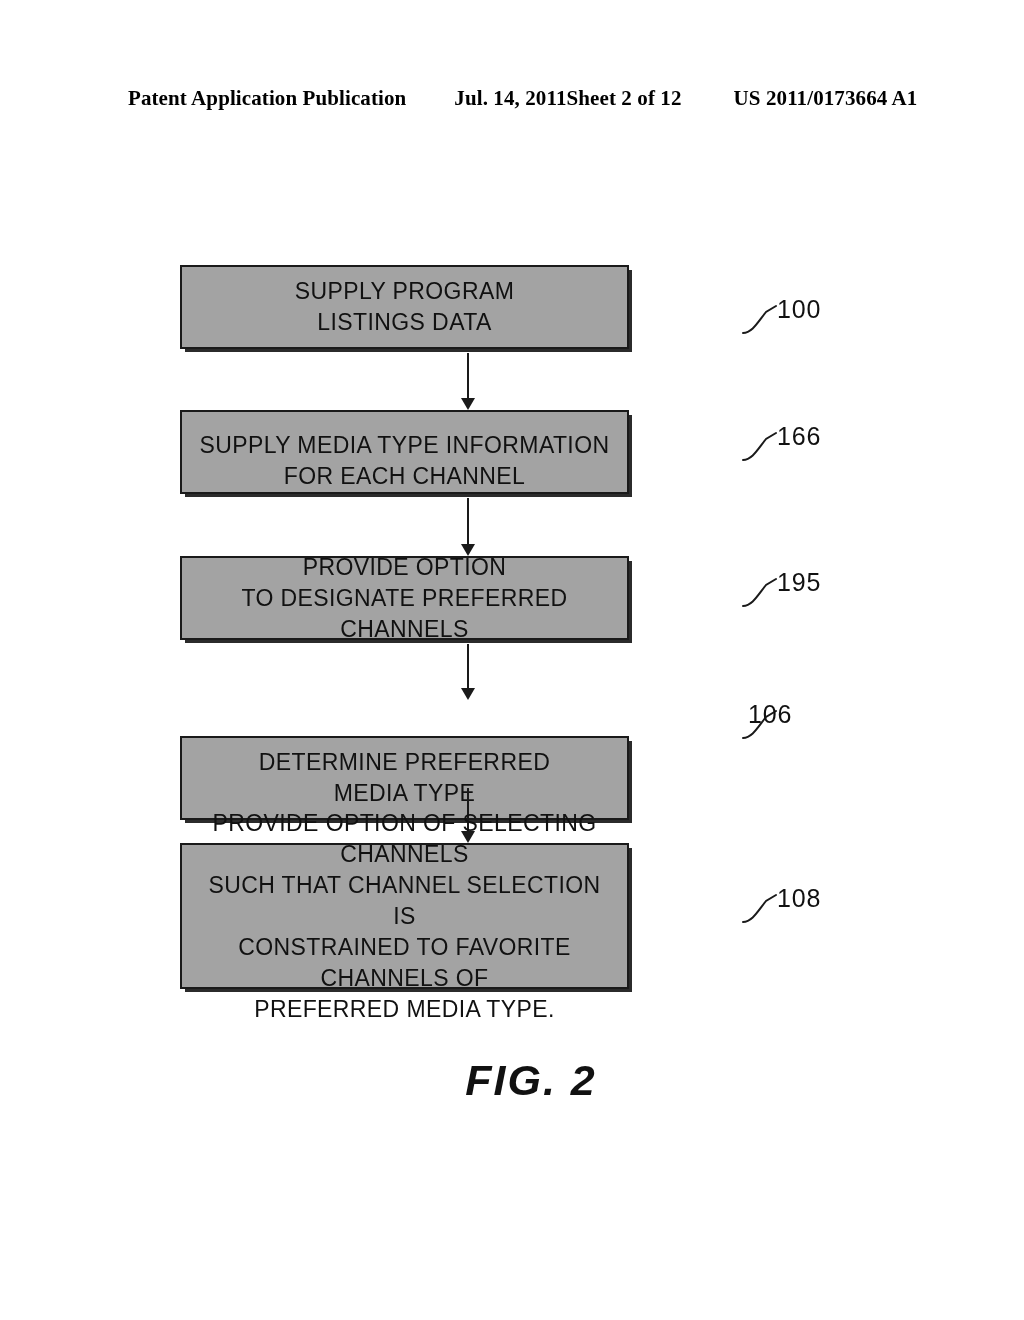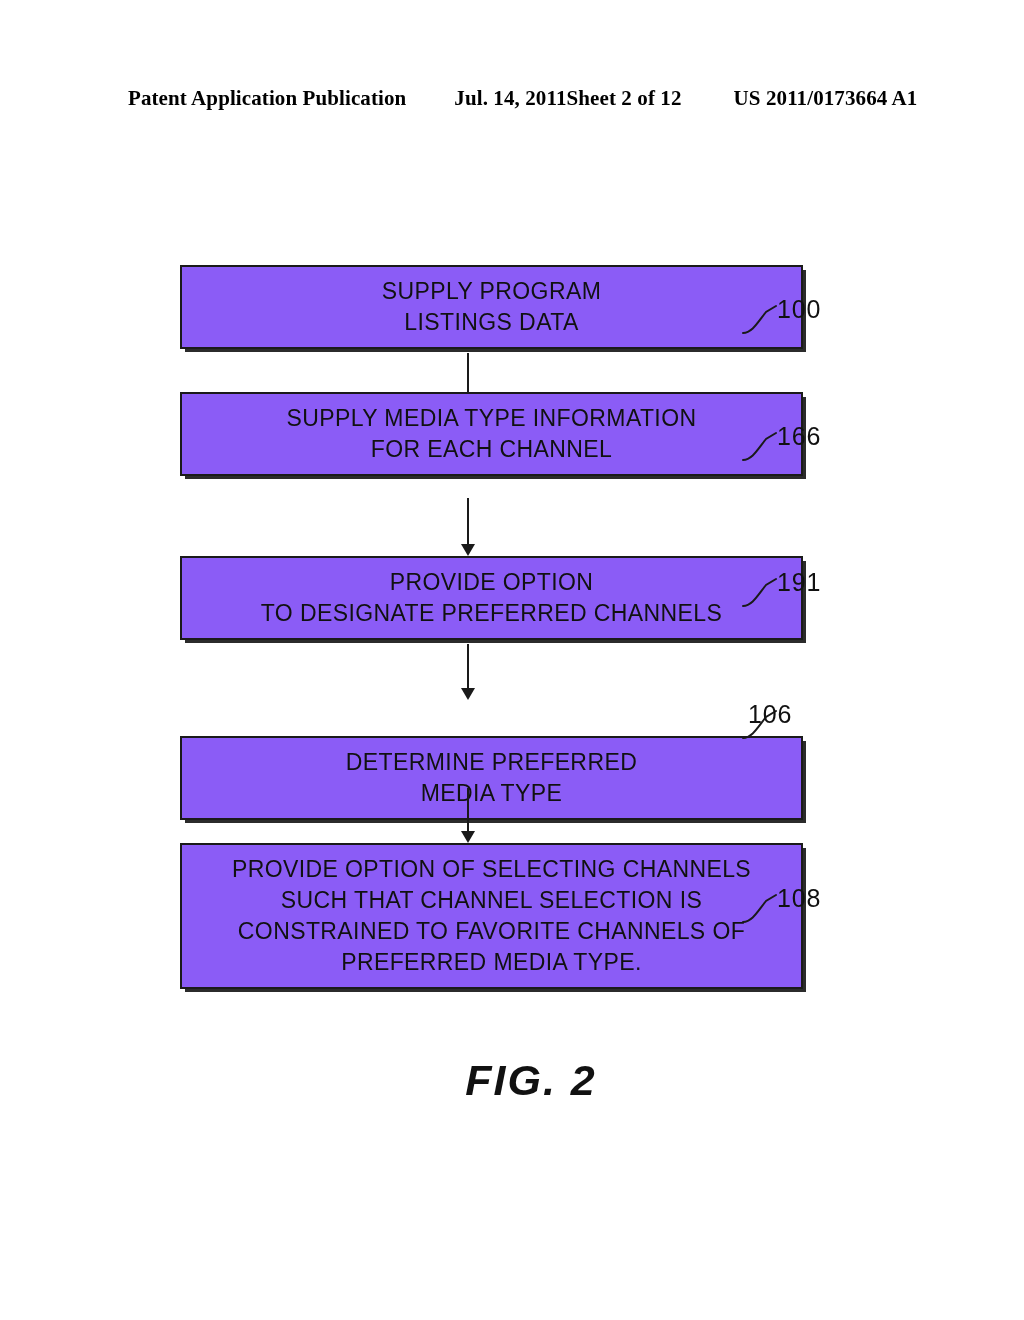--- a/index.html
+++ b/index.html
@@ -49,10 +49,10 @@
   .node {
     position: absolute;
     left: 180px;
-    width: 623px;
+    width: 449px;
     box-sizing: border-box;
     border: 2px solid #1a1a1a;
-    background: #8b5cf6;
+    background: #a3a3a3;
     box-shadow: 4px 4px 0 -1px #2b2b2b;
     display: flex;
     align-items: center;

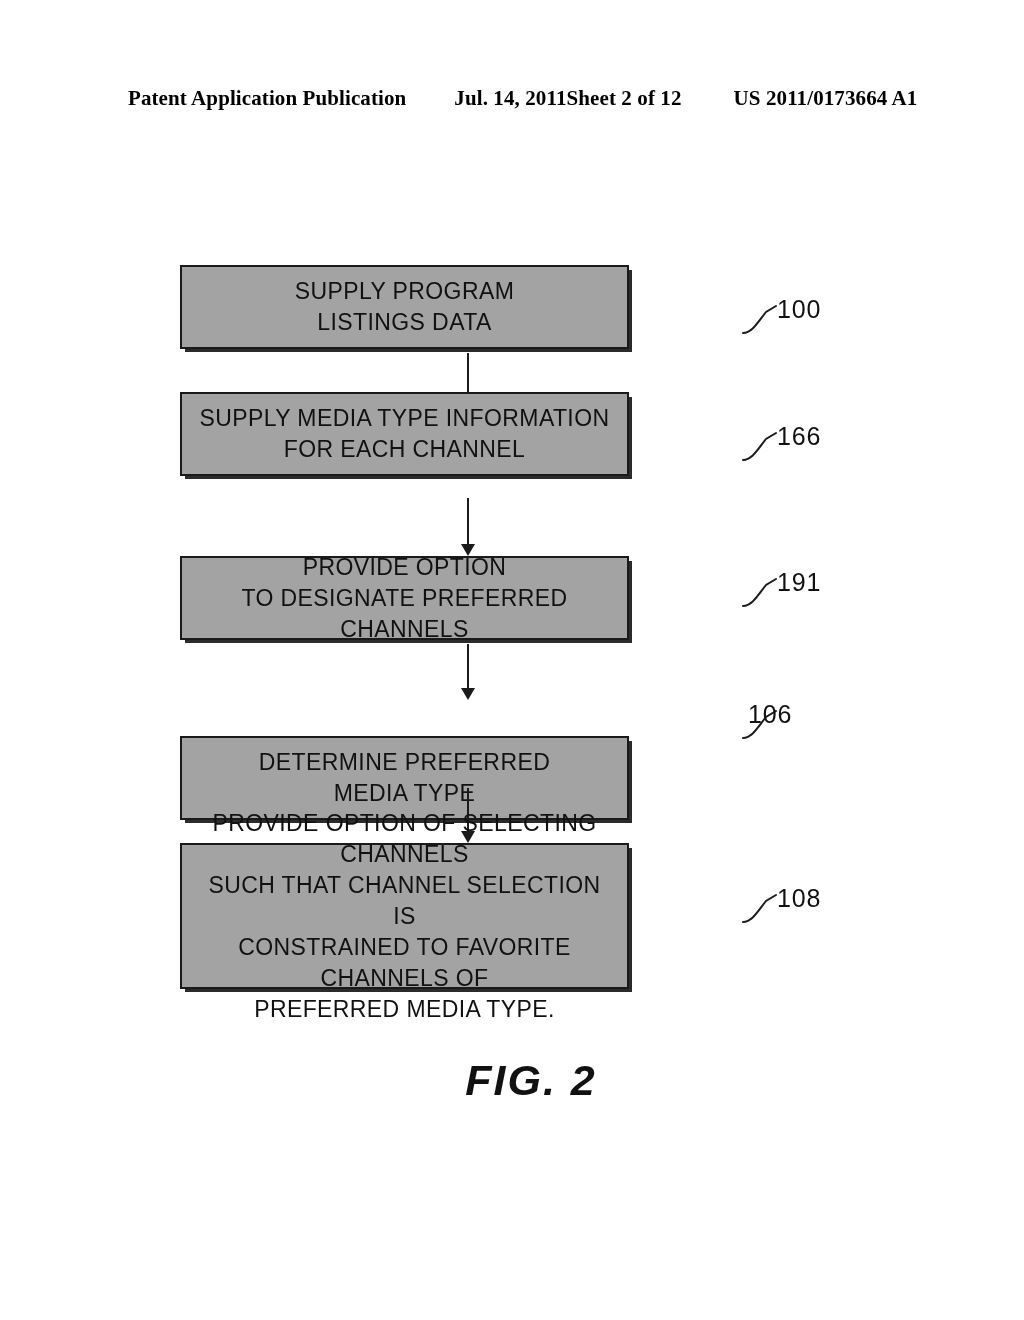--- a/index.html
+++ b/index.html
@@ -69,7 +69,7 @@
   }
 
   .node-0 { top: 265px; height: 84px; }
-  .node-1 { top: 392px; height: 84px; }
+  .node-1 { top: 410px; height: 84px; align-items: flex-end; }
   .node-2 { top: 556px; height: 84px; }
   .node-3 { top: 736px; height: 84px; }
   .node-4 { top: 843px; height: 146px; }

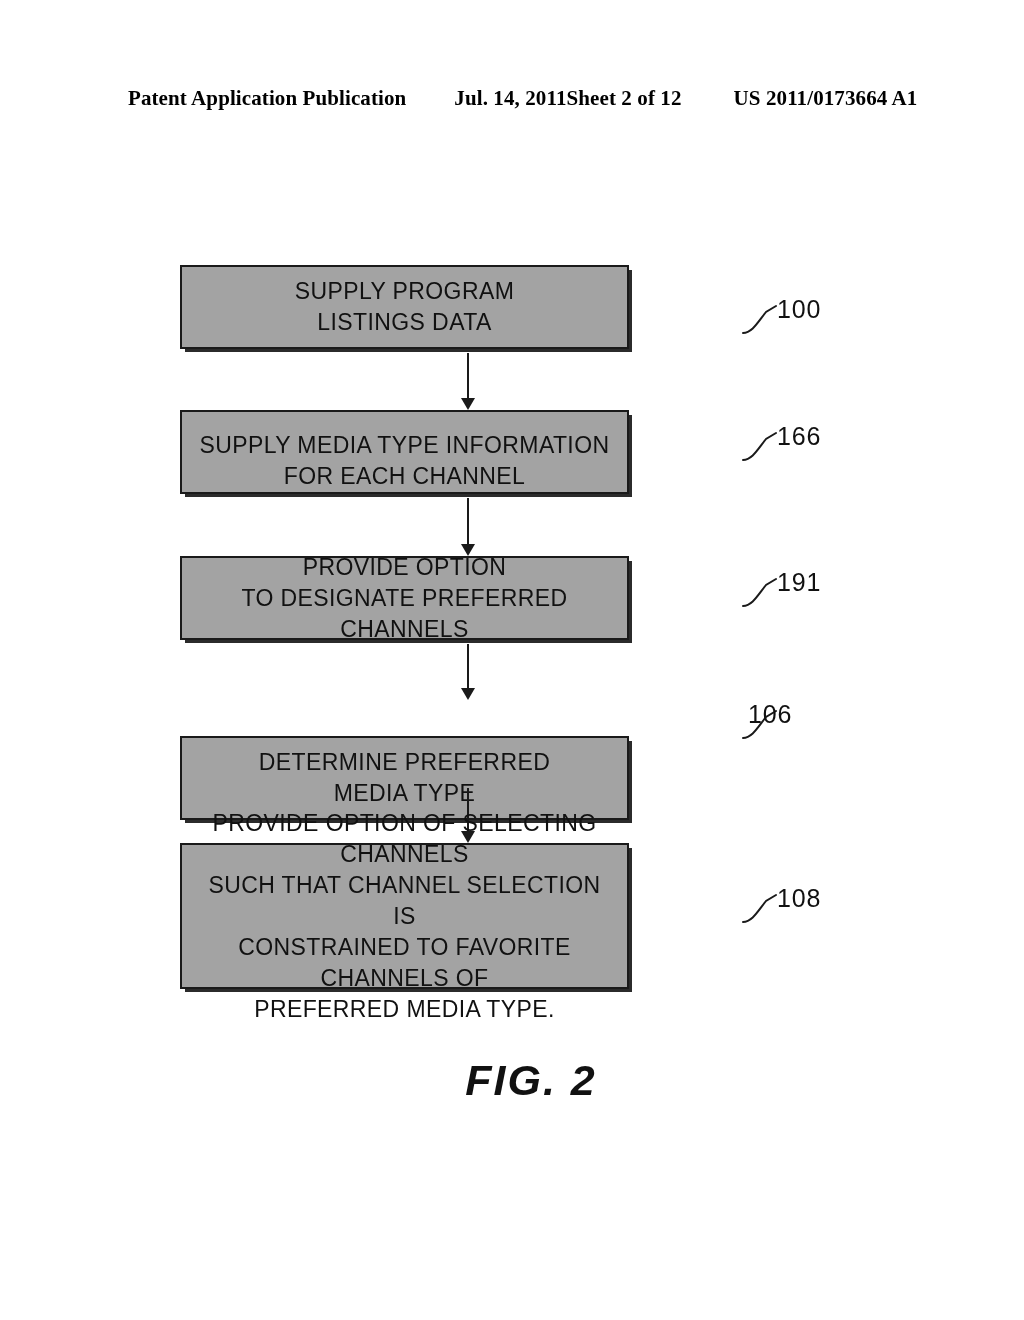--- a/index.html
+++ b/index.html
@@ -200,7 +200,7 @@
       <path d="M1 33 C 10 33, 16 22, 24 12 L 34 6" fill="none" stroke="#1a1a1a" stroke-width="2" stroke-linecap="round"></path>
     </svg>
   </div>
-  <div class="ref ref-2">191</div>
+  <div class="ref ref-2">195</div>
 
   <div class="node node-3">
     <div class="node-text">DETERMINE PREFERRED

